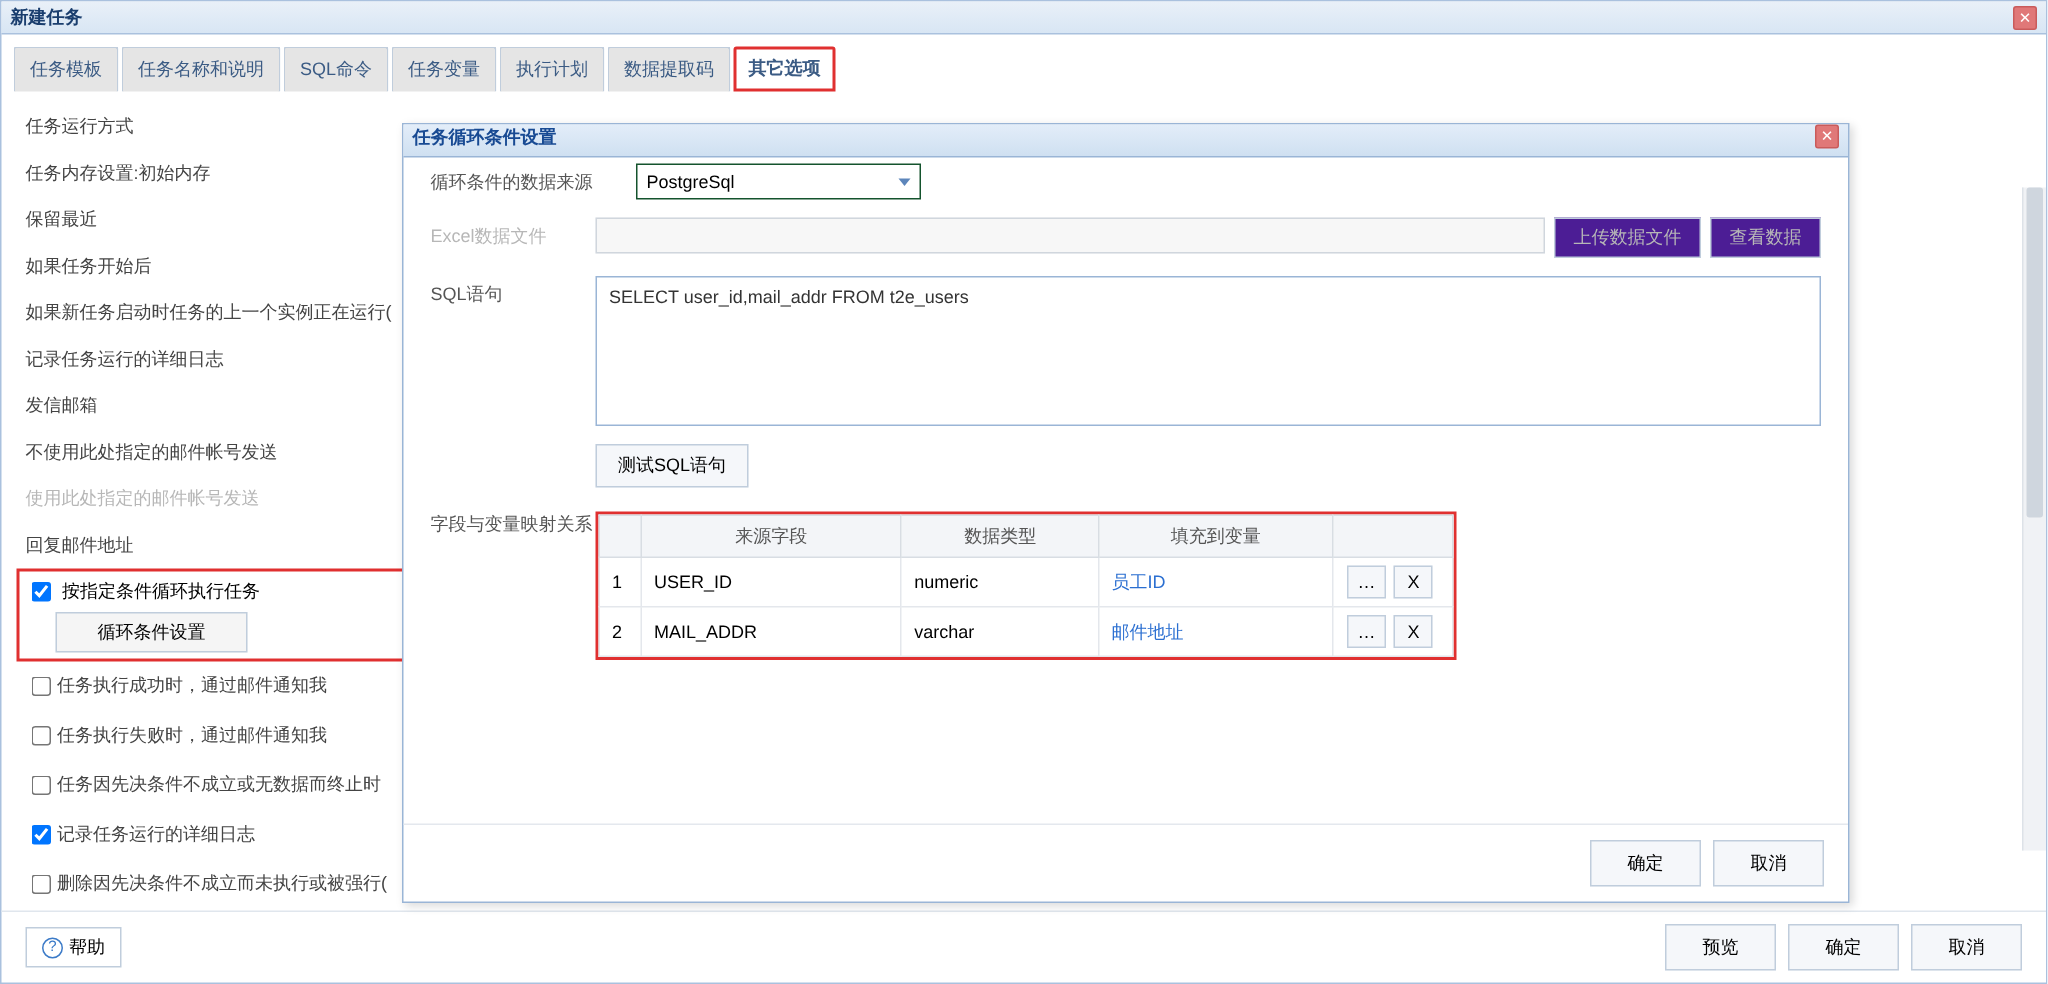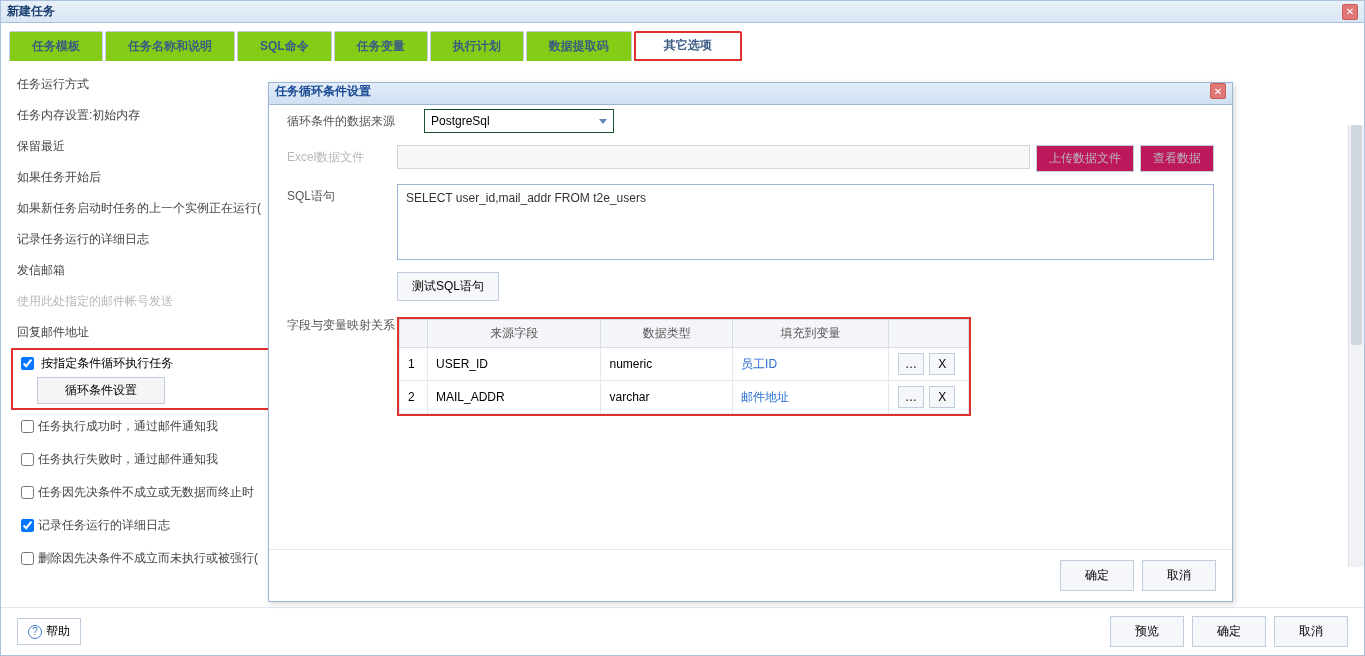--- a/index.html
+++ b/index.html
@@ -11,7 +11,7 @@
 .close-btn { width: 16px; height: 16px; background: #e07878; border: 1px solid #c95b5b; color: #fff; display: flex; align-items: center; justify-content: center; font-size: 10px; border-radius: 2px; cursor: pointer; }
 
 .tabs-row { display: flex; padding: 8px 8px 0 8px; gap: 0; }
-.tab { border: 1px solid #c0cddc; border-bottom: none; padding: 6px 22px; background: #84cc16; color: #3b5b84; cursor: pointer; margin-right: 2px; border-radius: 2px 2px 0 0; font-weight: bold; }
+.tab { border: 1px solid #c0cddc; border-bottom: none; padding: 6px 10px; background: #e5e5e5; color: #3b5b84; cursor: pointer; margin-right: 2px; border-radius: 2px 2px 0 0; }
 .tab.active { background: #fff; font-weight: bold; }
 .tab-highlight { border: 2px solid #e03030; padding: 4px 28px; }
 

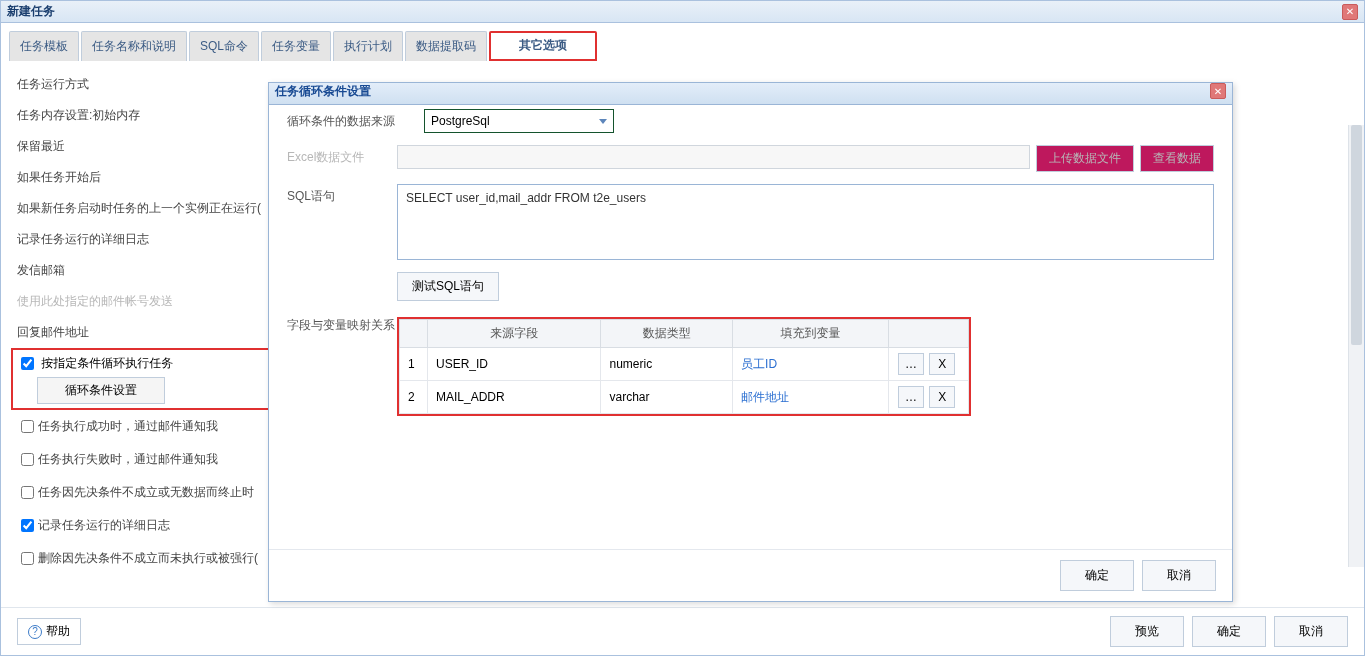--- a/index.html
+++ b/index.html
@@ -13,7 +13,7 @@
 .tabs-row { display: flex; padding: 8px 8px 0 8px; gap: 0; }
 .tab { border: 1px solid #c0cddc; border-bottom: none; padding: 6px 10px; background: #e5e5e5; color: #3b5b84; cursor: pointer; margin-right: 2px; border-radius: 2px 2px 0 0; }
 .tab.active { background: #fff; font-weight: bold; }
-.tab-highlight { border: 2px solid #e03030; padding: 4px 28px; }
+.tab-highlight { border: 2px solid #e03030; padding: 4px 8px; }
 
 .body-area { flex: 1; padding: 8px 16px; overflow: hidden; position: relative; }
 .option-list { width: 260px; }

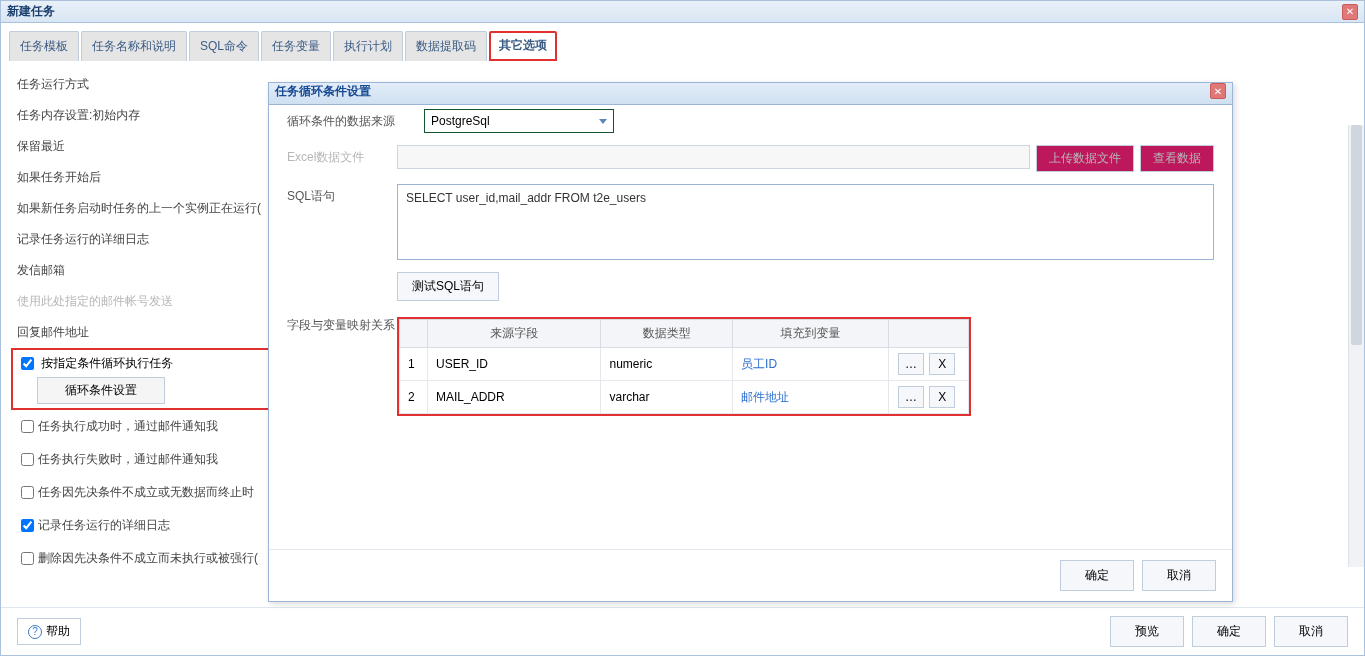--- a/index.html
+++ b/index.html
@@ -39,7 +39,7 @@
 .select { border: 1px solid #14532d; height: 24px; width: 190px; display: flex; align-items: center; padding: 0 6px; background:#fff;margin-left:27px; }
 .select .arrow { margin-left: auto; width: 0; height: 0; border-left: 4px solid transparent; border-right: 4px solid transparent; border-top: 5px solid #5d86bb; }
 .text-input { border: 1px solid #d0d6dd; background: #f7f7f7; height: 24px; flex: 1; padding: 0 6px; }
-.sm-btn { border: 1px solid #c0cddc; background: #be185d; padding: 4px 12px; margin-left: 6px; cursor: pointer; }
+.sm-btn { border: 1px solid #c0cddc; background: #4c1d95; padding: 4px 12px; margin-left: 6px; cursor: pointer; }
 .sm-btn.disabled { color: #b7b7b7; }
 .sql-area { border: 1px solid #9ab5d6; flex: 1; height: 76px; padding: 6px 8px; color: #333; background:#fff; }
 .test-btn { border: 1px solid #c0cddc; background: #f5f7fa; padding: 5px 14px; cursor: pointer; display: inline-block; }

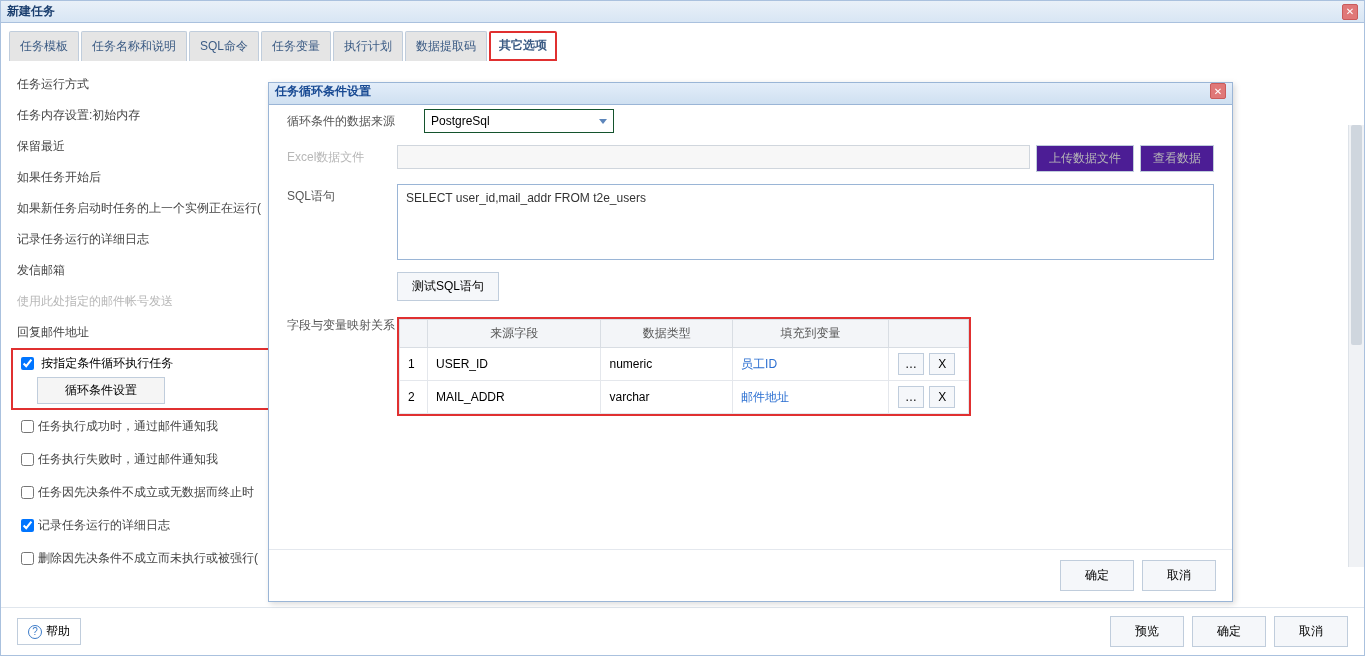--- a/index.html
+++ b/index.html
@@ -41,7 +41,7 @@
 .text-input { border: 1px solid #d0d6dd; background: #f7f7f7; height: 24px; flex: 1; padding: 0 6px; }
 .sm-btn { border: 1px solid #c0cddc; background: #4c1d95; padding: 4px 12px; margin-left: 6px; cursor: pointer; }
 .sm-btn.disabled { color: #b7b7b7; }
-.sql-area { border: 1px solid #9ab5d6; flex: 1; height: 76px; padding: 6px 8px; color: #333; background:#fff; }
+.sql-area { border: 1px solid #9ab5d6; flex: 1; height: 100px; padding: 6px 8px; color: #333; background:#fff; }
 .test-btn { border: 1px solid #c0cddc; background: #f5f7fa; padding: 5px 14px; cursor: pointer; display: inline-block; }
 
 .mapping-wrap { border: 2px solid #e03030; margin-top: 4px; }

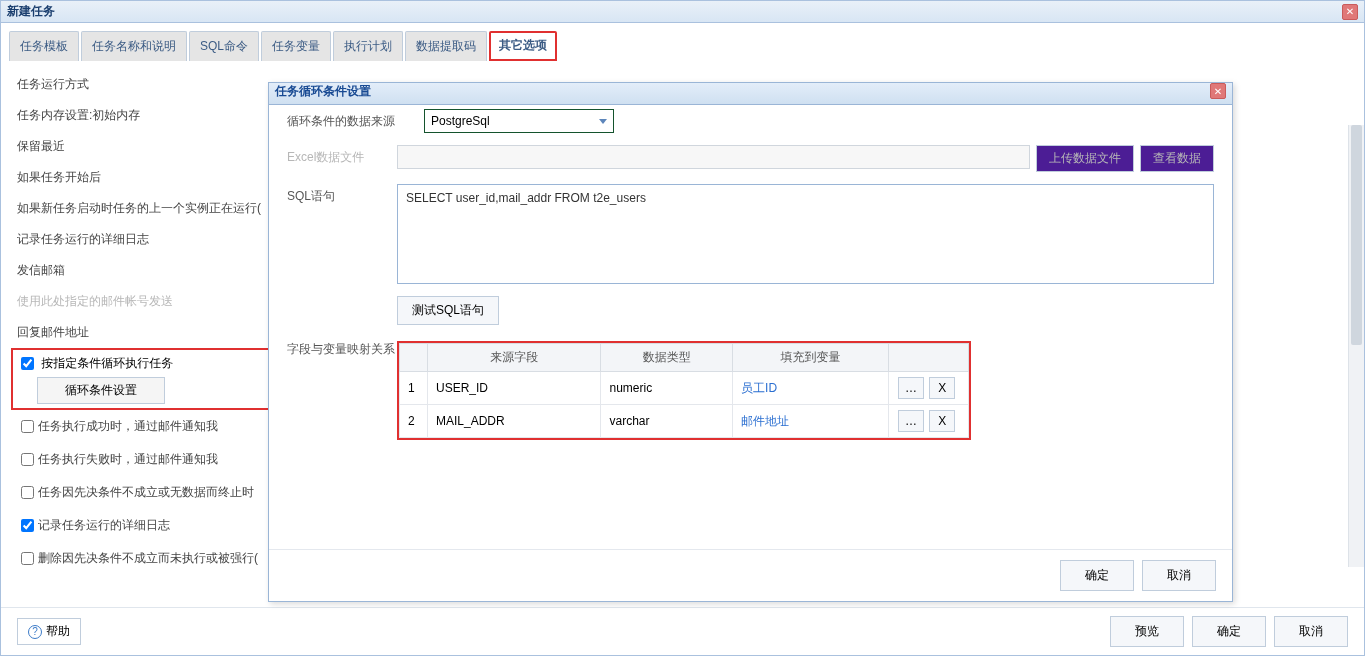--- a/index.html
+++ b/index.html
@@ -84,6 +84,7 @@
       <div class="option-row">如果新任务启动时任务的上一个实例正在运行(</div>
       <div class="option-row">记录任务运行的详细日志</div>
       <div class="option-row">发信邮箱</div>
+      <div class="option-row">不使用此处指定的邮件帐号发送</div>
       <div class="option-row disabled">使用此处指定的邮件帐号发送</div>
       <div class="option-row">回复邮件地址</div>
 

